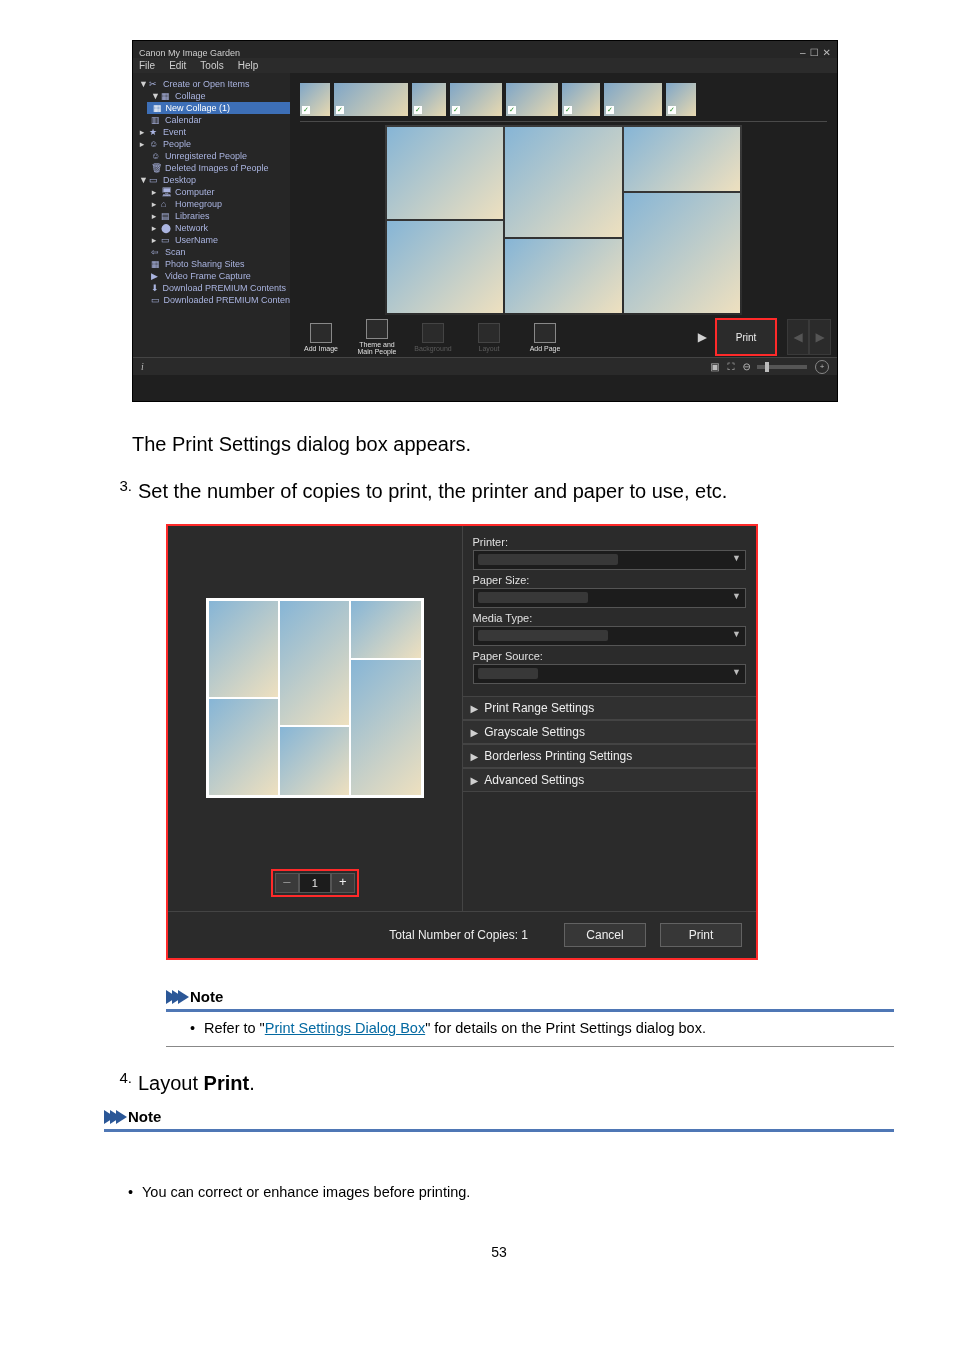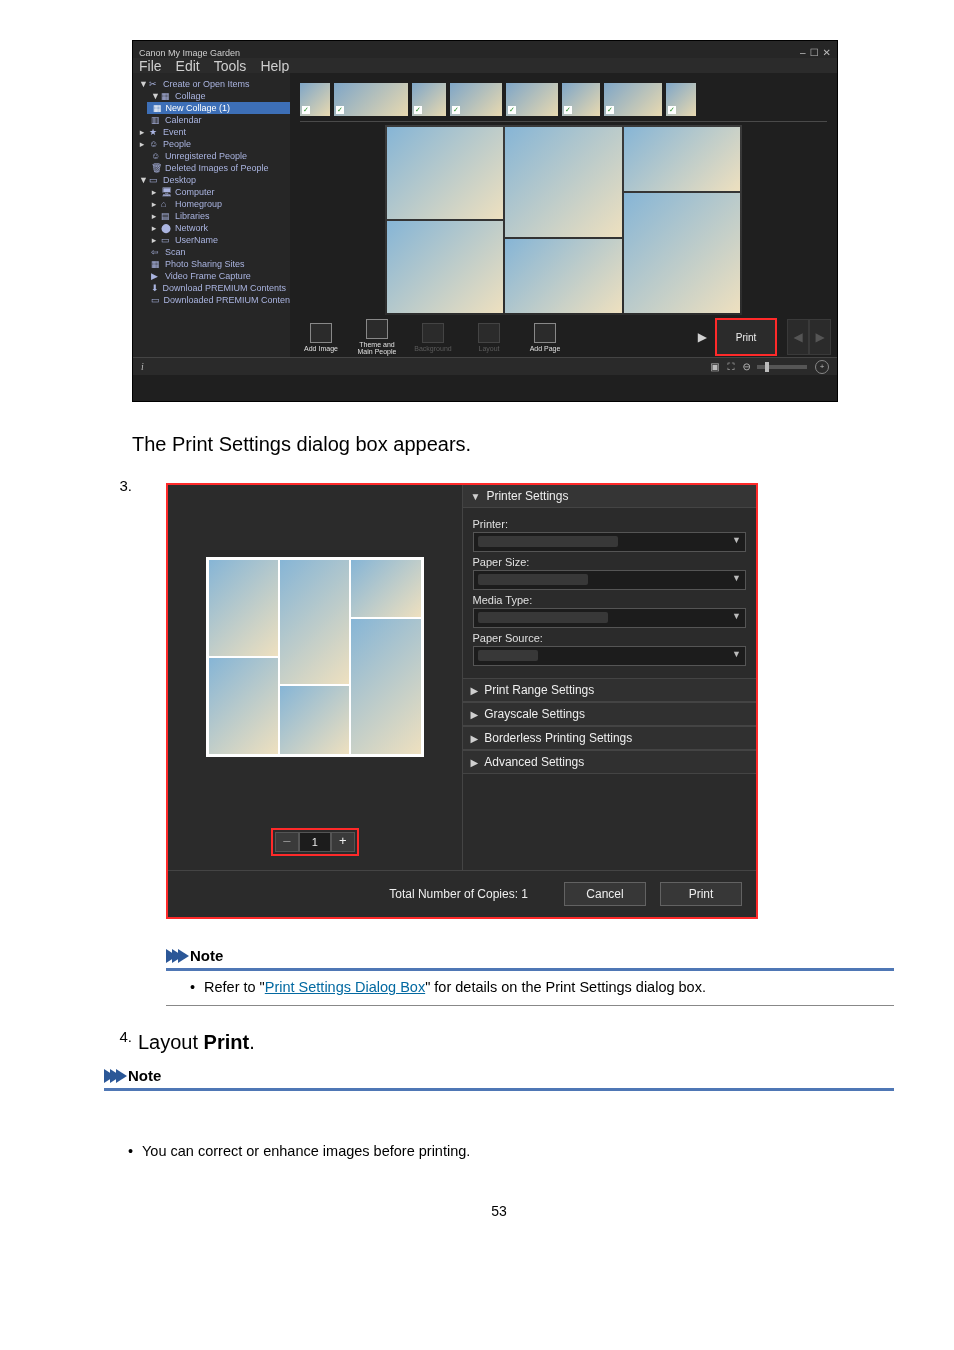--- a/index.html
+++ b/index.html
@@ -8,7 +8,7 @@
   .app-screenshot { width: 706px; height: 362px; background:#1f1f1f; border:1px solid #000; box-sizing:border-box; margin-bottom: 28px; }
   .app-titlebar { height: 17px; background:#262626; display:flex; align-items:flex-end; padding:0 6px; color:#cfcfcf; font-size:9px; }
   .app-titlebar .spacer { flex:1; }
-  .app-menubar { height:15px; background:#2b2b2b; display:flex; align-items:center; padding:0 6px; gap:14px; color:#cfcfcf; font-size:14px; }
+  .app-menubar { height:15px; background:#2b2b2b; display:flex; align-items:center; padding:0 6px; gap:14px; color:#cfcfcf; font-size:10px; }
   .app-body { display:flex; height: 302px; }
   .sidebar { width: 157px; background:#262626; color:#aab4e0; font-size:9px; padding:5px 0; box-sizing:border-box; overflow:hidden;}
   .side-item { display:flex; align-items:center; gap:4px; padding:1px 6px; white-space:nowrap;}

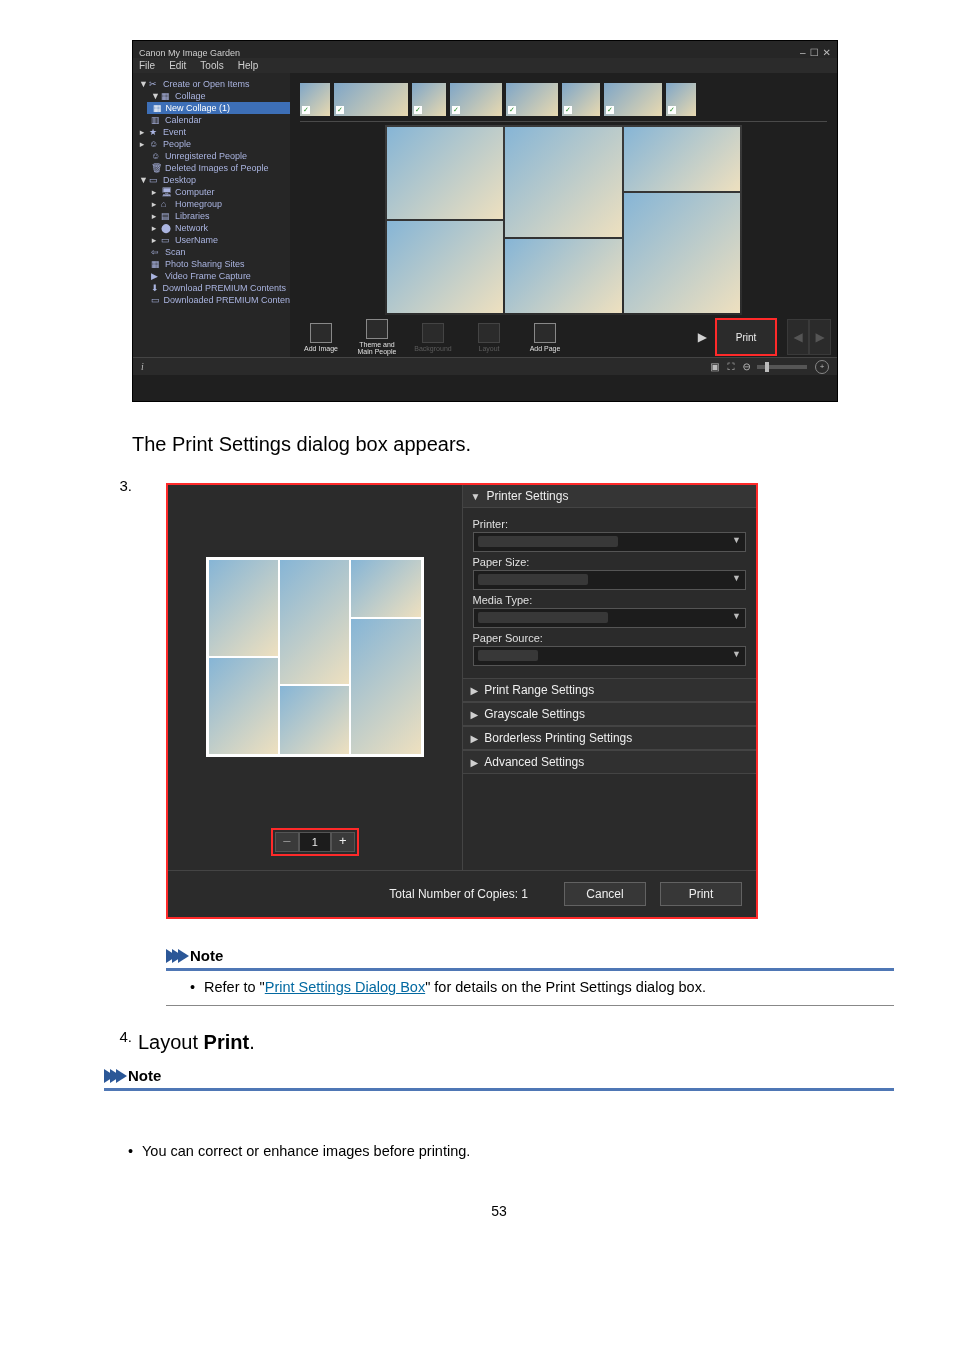--- a/index.html
+++ b/index.html
@@ -297,6 +297,7 @@
     <li>
       <div class="step-num">3.</div>
       <div class="step-body">
+        <div class="step-text" style="margin-top:0">Set the number of copies to print, the printer and paper to use, etc.</div>
 
         <div class="dialog-shot">
           <div class="dialog-body">

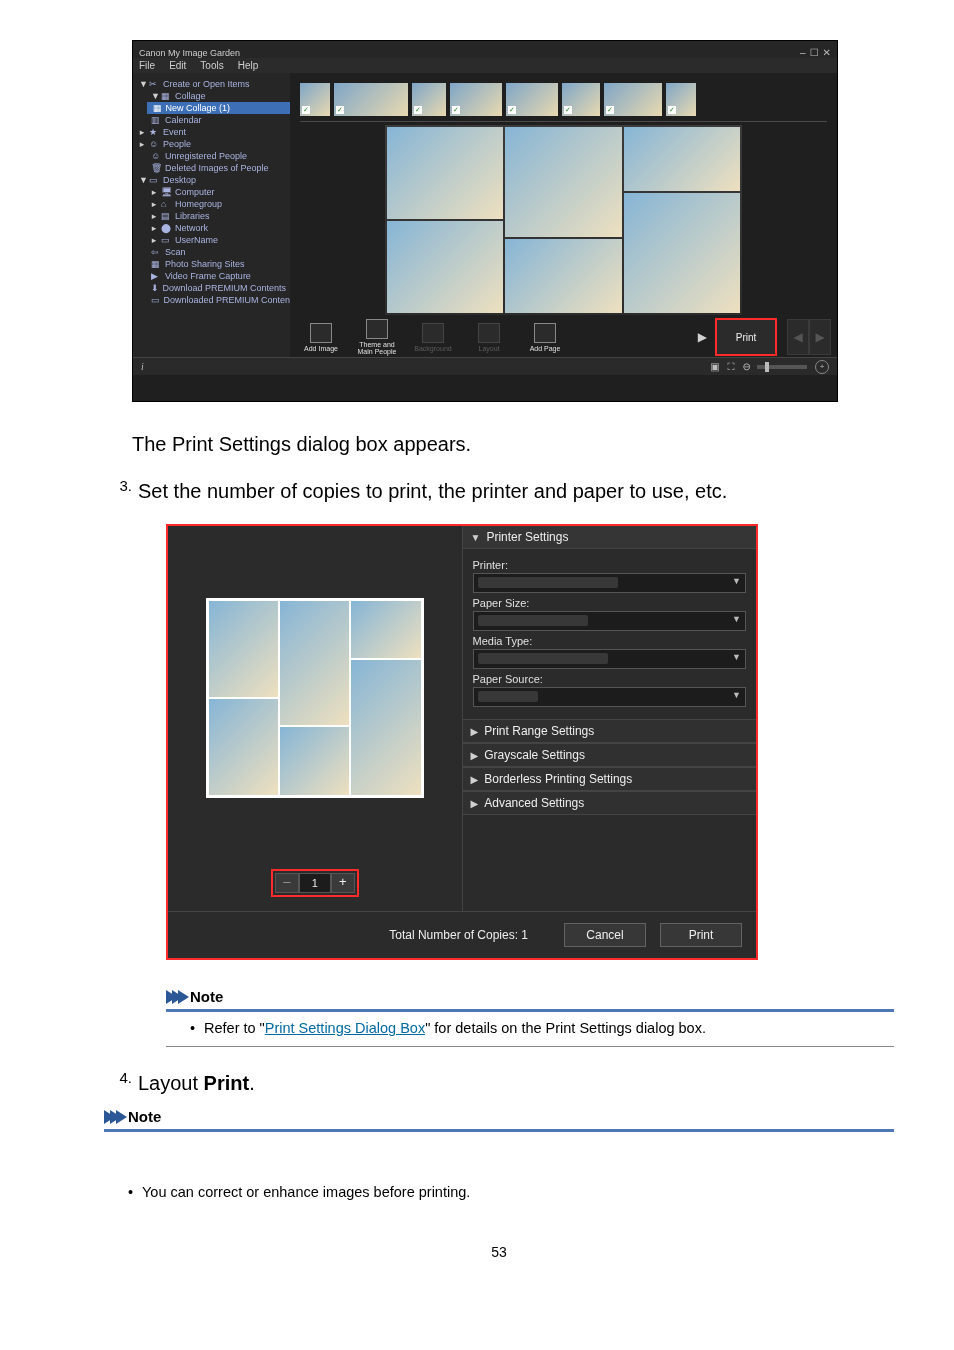--- a/index.html
+++ b/index.html
@@ -327,10 +327,6 @@
               </div>
             </div>
             <div class="dialog-right">
-              <div class="ps-section-head">
-                <span class="ps-caret down"></span>
-                <span>Printer Settings</span>
-              </div>
               <div class="ps-form">
                 <div class="ps-label">Printer:</div>
                 <div class="ps-select">

